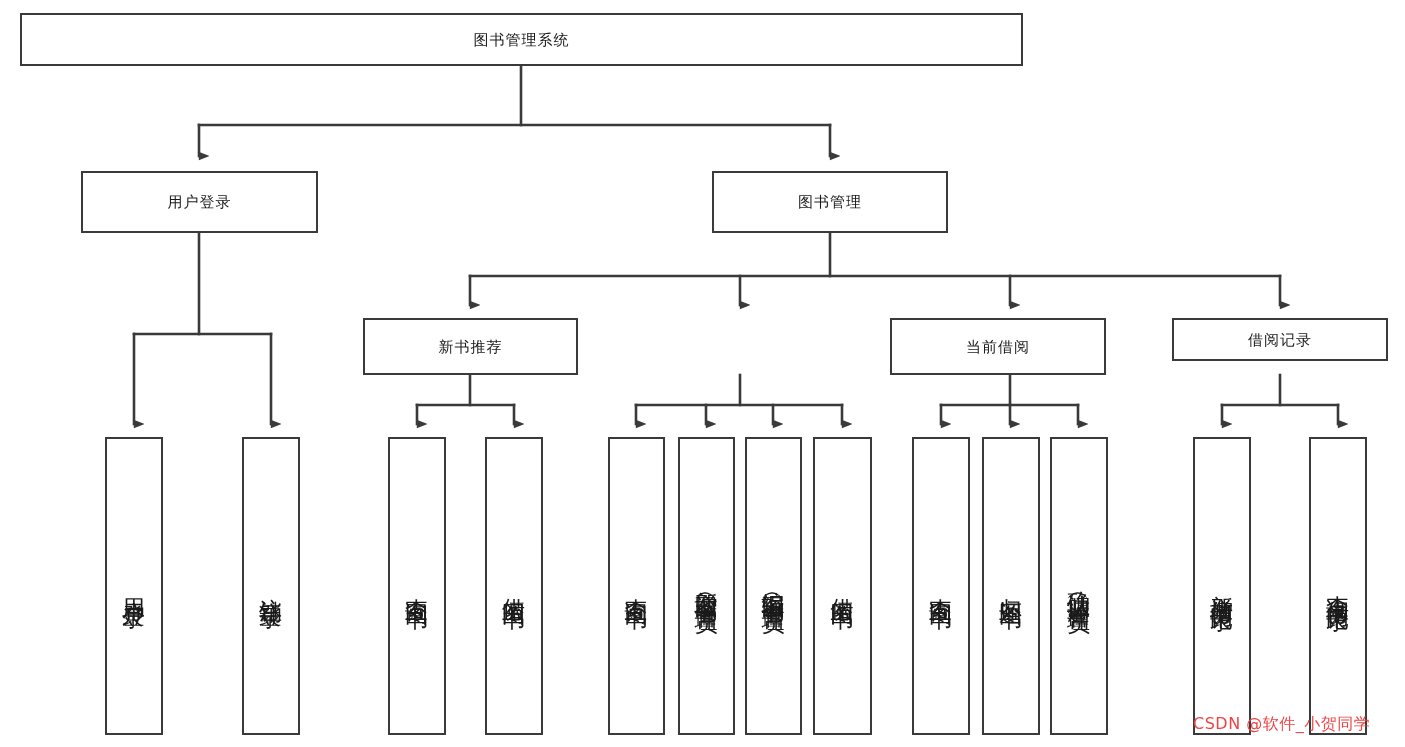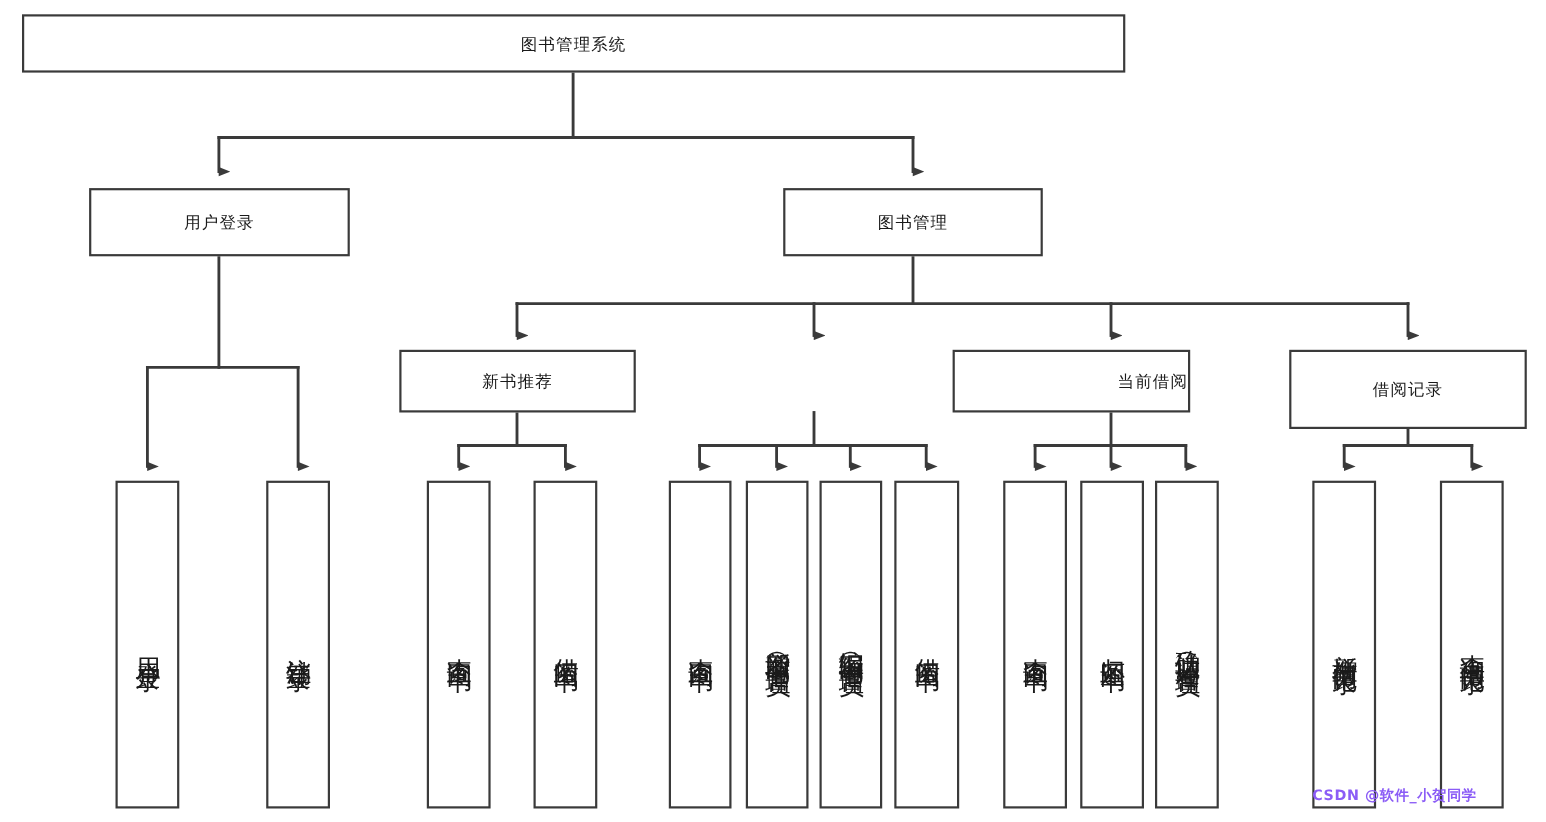--- a/index.html
+++ b/index.html
@@ -136,7 +136,7 @@
   <div class="node horiz" style="left:712px; top:171px; width:236px; height:62px;">
     <span>图书管理</span>
   </div>
-  <div class="node horiz" style="left:866px; top:318px; width:216px; height:57px;justify-content:flex-end;">
+  <div class="node horiz" style="left:890px; top:318px; width:216px; height:57px;">
     <span>当前借阅</span>
   </div>
   <div class="node horiz" style="left:1172px; top:318px; width:216px; height:72px;">

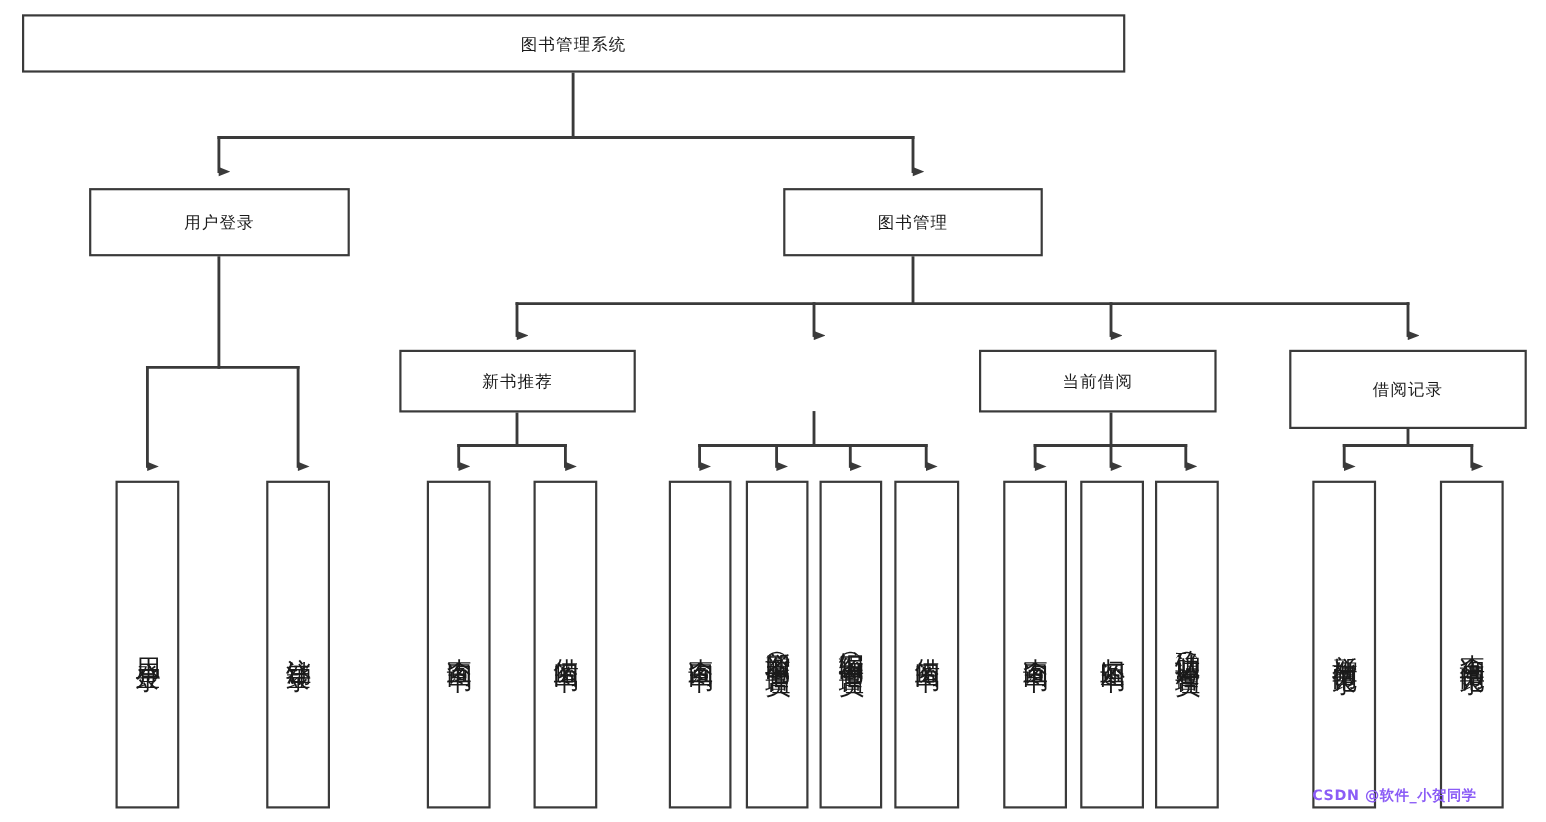--- a/index.html
+++ b/index.html
@@ -139,7 +139,7 @@
   <div class="node horiz" style="left:890px; top:318px; width:216px; height:57px;">
     <span>当前借阅</span>
   </div>
-  <div class="node horiz" style="left:1172px; top:318px; width:216px; height:72px;">
+  <div class="node horiz" style="left:1172px; top:318px; width:216px; height:43px;">
     <span>借阅记录</span>
   </div>
 

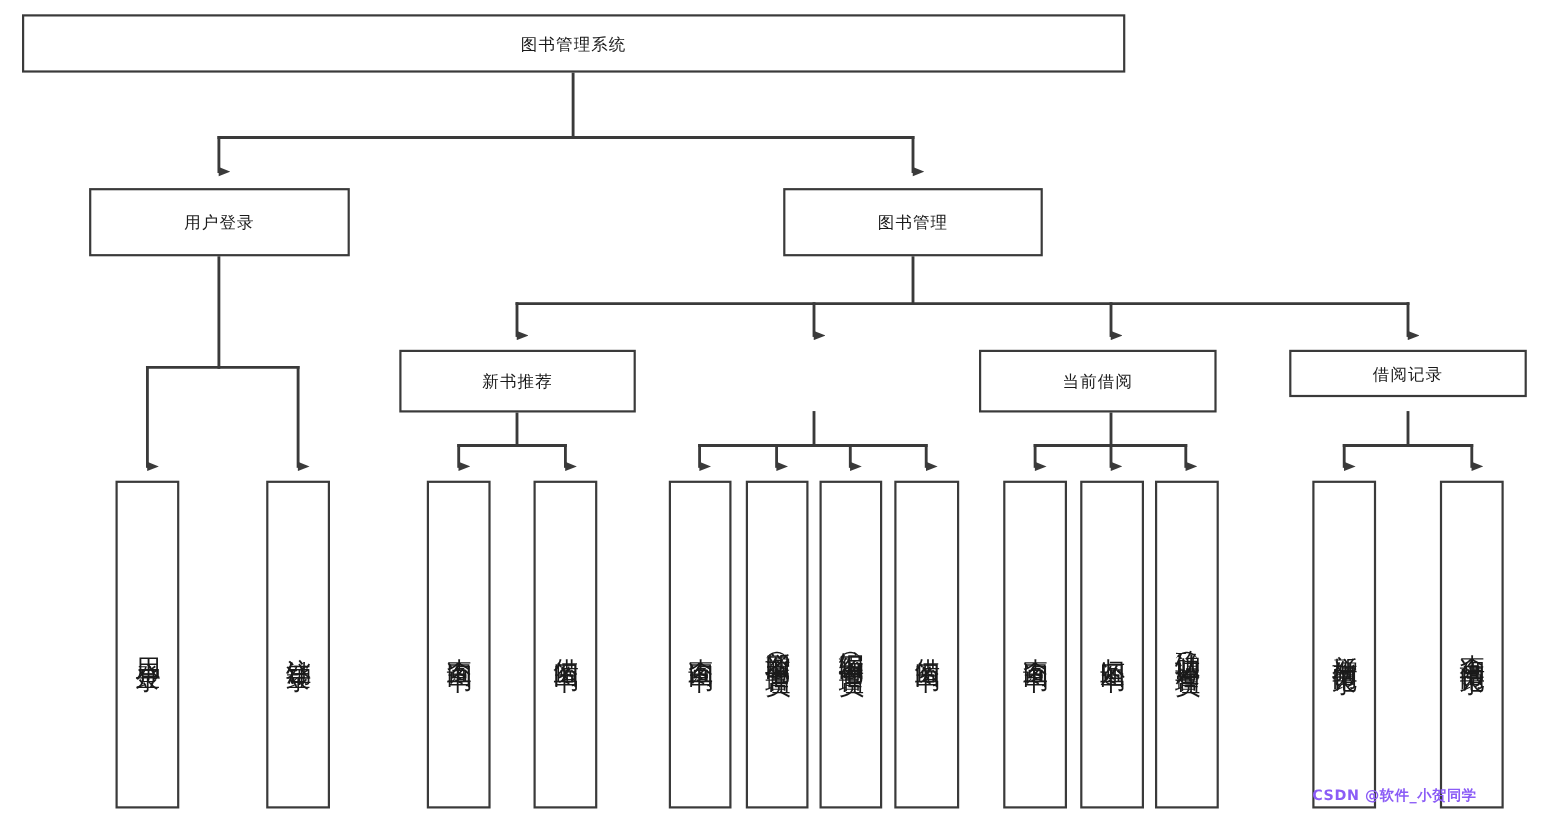--- a/index.html
+++ b/index.html
@@ -57,12 +57,11 @@
   }
   #watermark {
     position: absolute;
-    color: #8b5cf6;
-    font-size: 13px;
+    color: #ef4444;
+    font-size: 16px;
     letter-spacing: 0.5px;
     white-space: nowrap;
     user-select: none;
-    font-weight: bold;
   }
 </style>
 </head>

